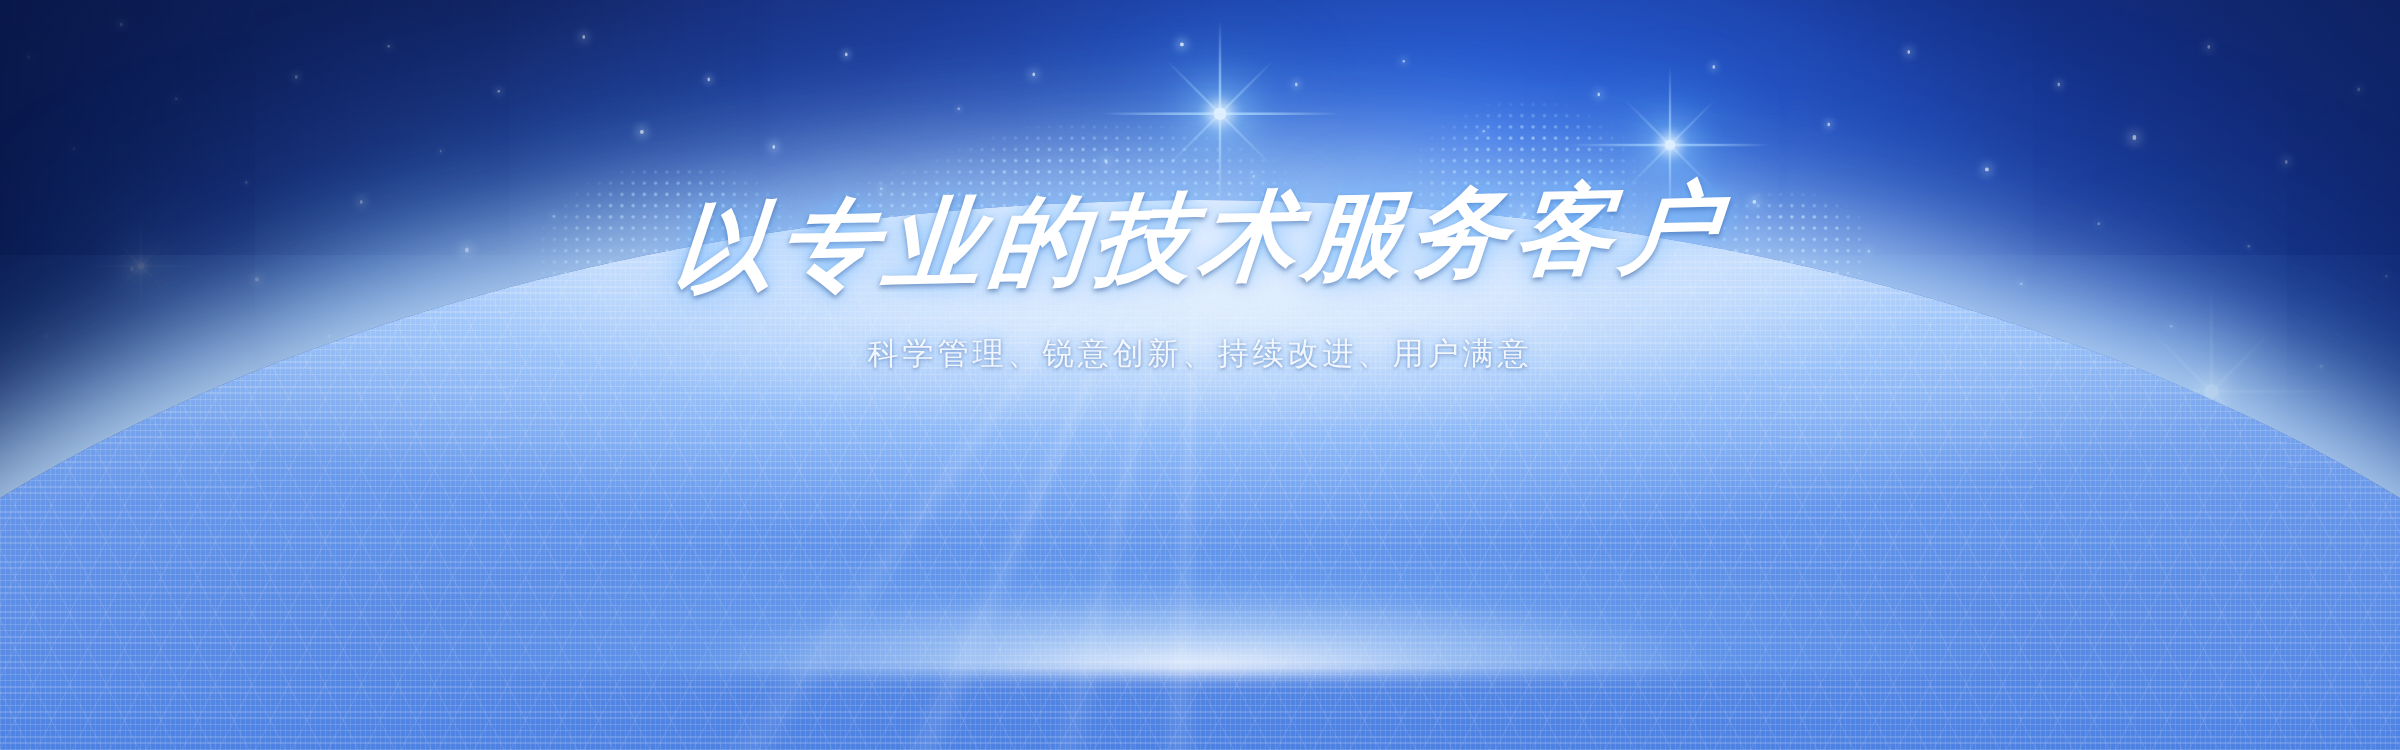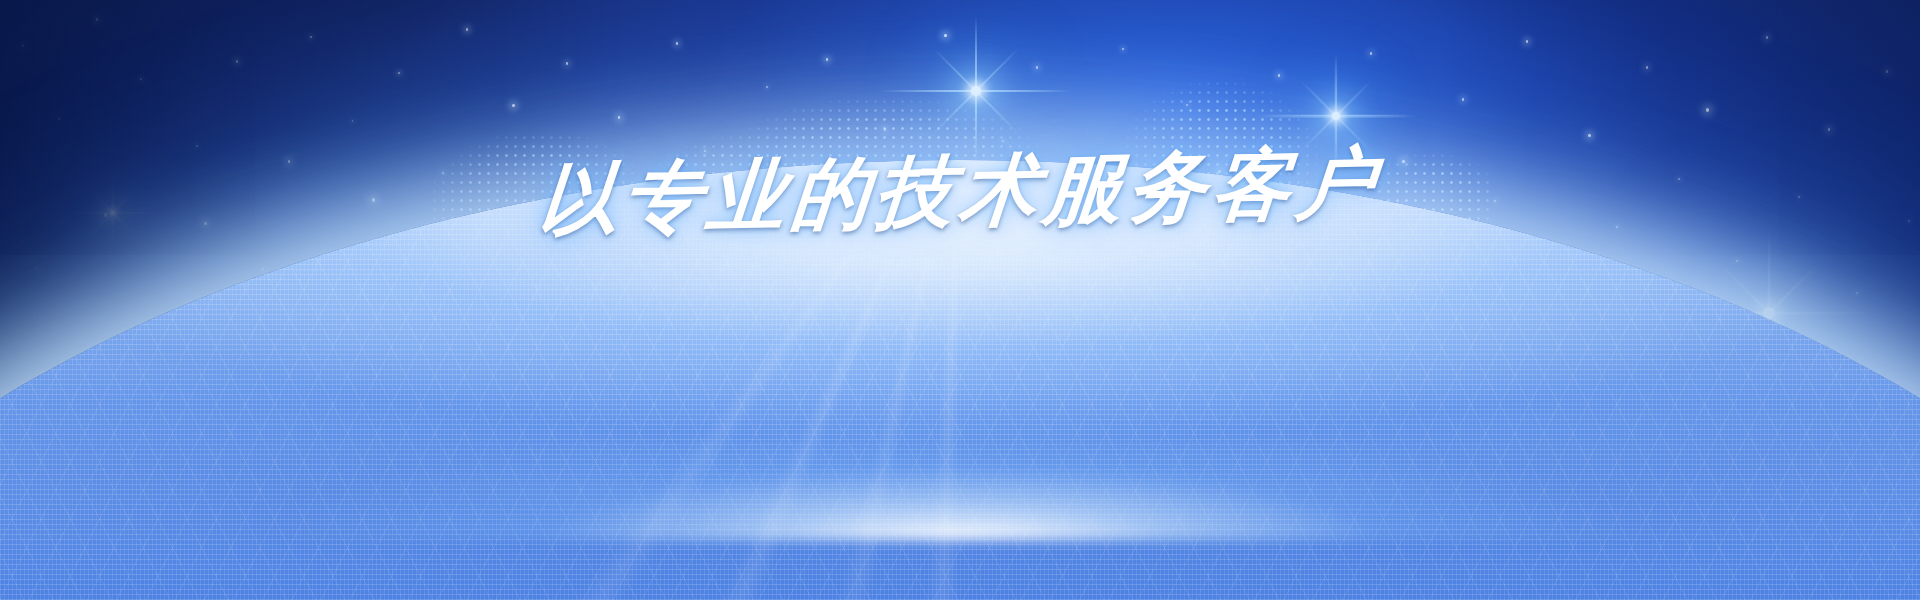--- a/index.html
+++ b/index.html
@@ -359,6 +359,7 @@
 
   <div class="copy">
     <h1 class="headline">以专业的技术服务客户</h1>
+    <p class="subtitle">科学管理、锐意创新、持续改进、用户满意</p>
   </div>
 
 </div>

